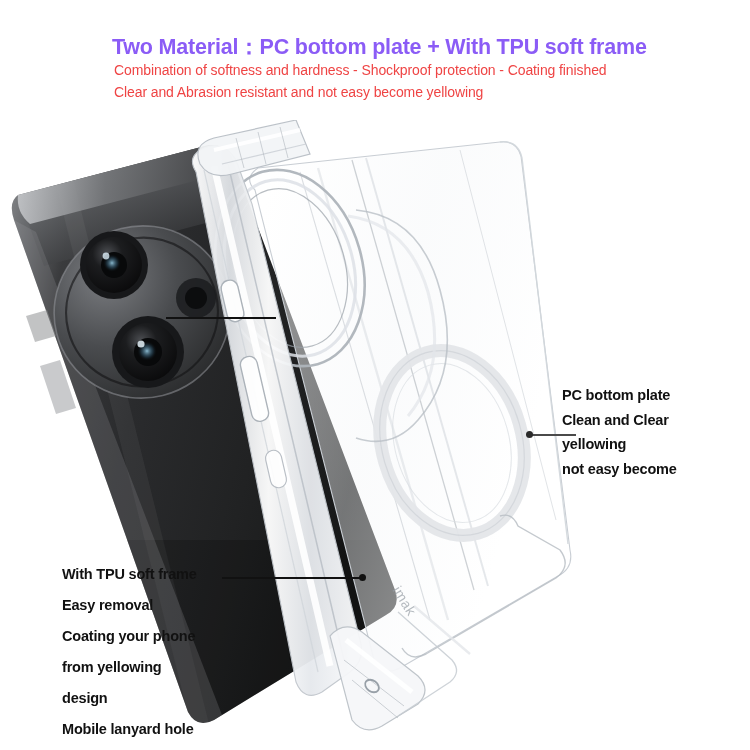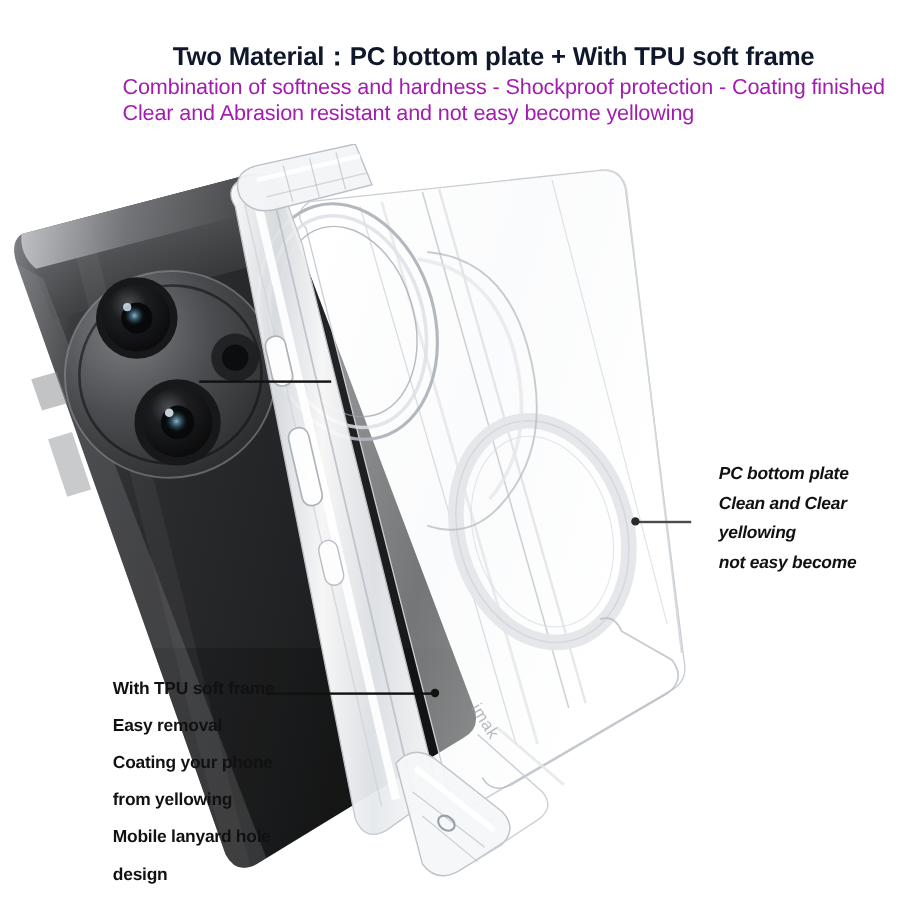--- a/index.html
+++ b/index.html
@@ -20,8 +20,8 @@
   
   .hdr-title {
     position: absolute; left: 112px; top: 32px;
-    font-size: 21.5px; font-weight: bold; color: #0f172a;
-    letter-spacing: -0.2px; white-space: nowrap; margin-left: 32px;
+    font-size: 21.5px; font-weight: bold; color: #8b5cf6;
+    letter-spacing: -0.2px; white-space: nowrap;
   }
   .hdr-sub {
     position: absolute; left: 102px;

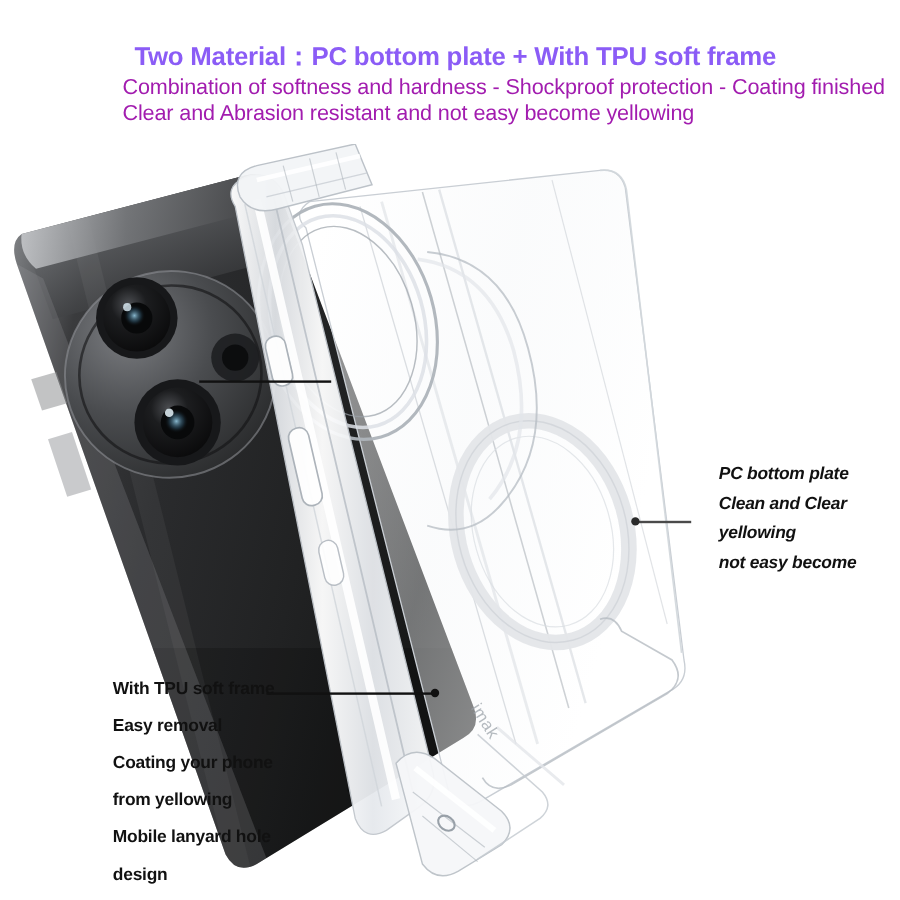--- a/index.html
+++ b/index.html
@@ -24,8 +24,8 @@
     letter-spacing: -0.2px; white-space: nowrap;
   }
   .hdr-sub {
-    position: absolute; left: 102px;
-    font-size: 18px; font-weight: normal; color: #a21caf;
+    position: absolute; left: 114px;
+    font-size: 14px; font-weight: normal; color: #ef4444;
     white-space: nowrap; letter-spacing: -0.1px;
   }
   .hdr-sub.l1 { top: 62px; }

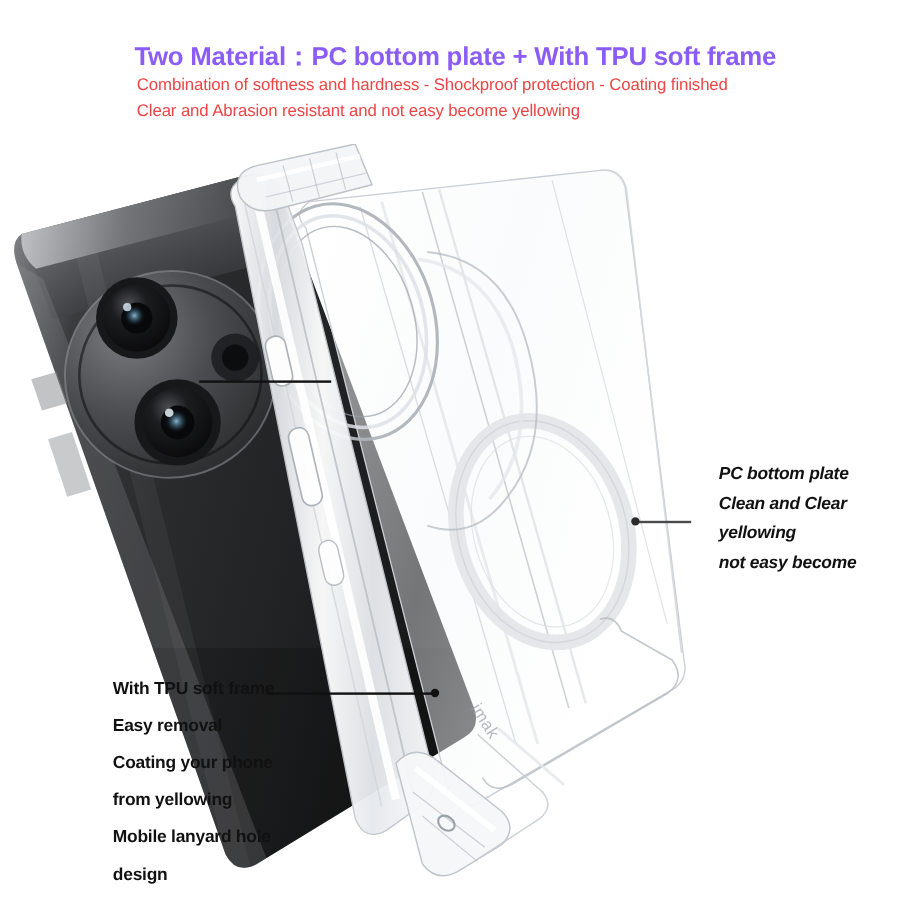--- a/index.html
+++ b/index.html
@@ -40,7 +40,7 @@
   #callout-button { left: 82px; top: 300px; }
   #callout-button .ln { line-height: 23px; }
 
-  #callout-pc { left: 599px; top: 383px; font-style: italic; }
+  #callout-pc { left: 562px; top: 383px; }
   #callout-pc .ln { line-height: 24.5px; }
 
   #callout-tpu { left: 62px; top: 559px; margin-left: 32px; }

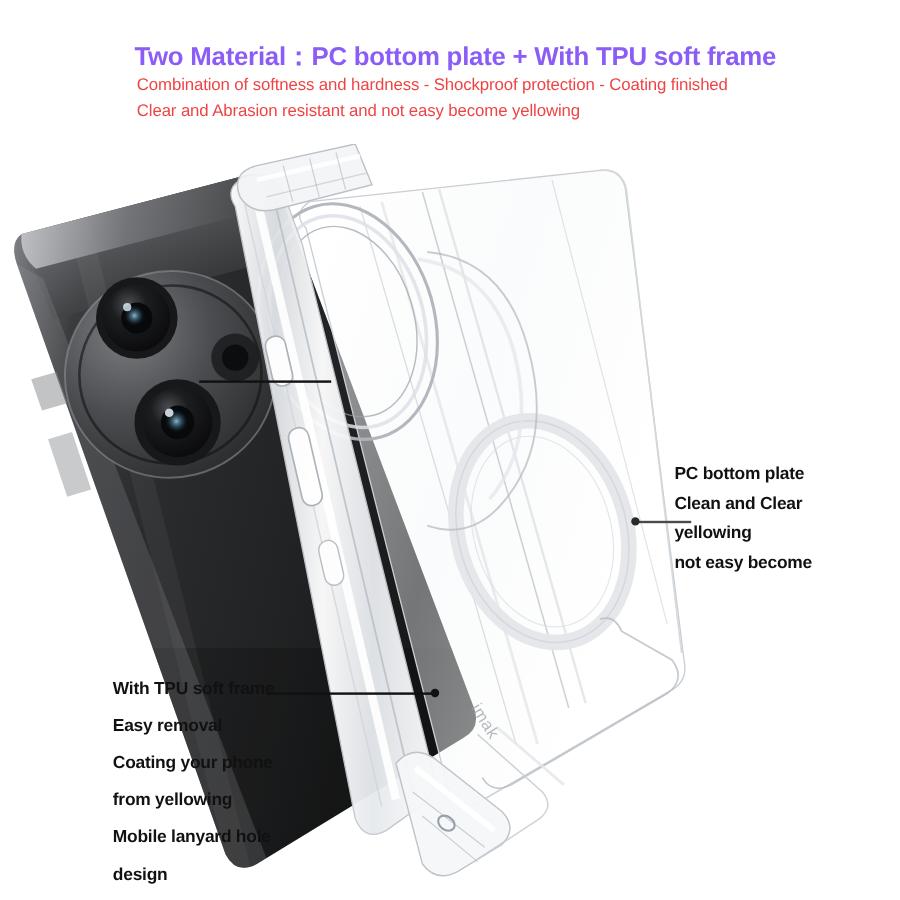--- a/index.html
+++ b/index.html
@@ -43,7 +43,7 @@
   #callout-pc { left: 562px; top: 383px; }
   #callout-pc .ln { line-height: 24.5px; }
 
-  #callout-tpu { left: 62px; top: 559px; margin-left: 32px; }
+  #callout-tpu { left: 62px; top: 559px; }
   #callout-tpu .ln { line-height: 31px; }
 
   

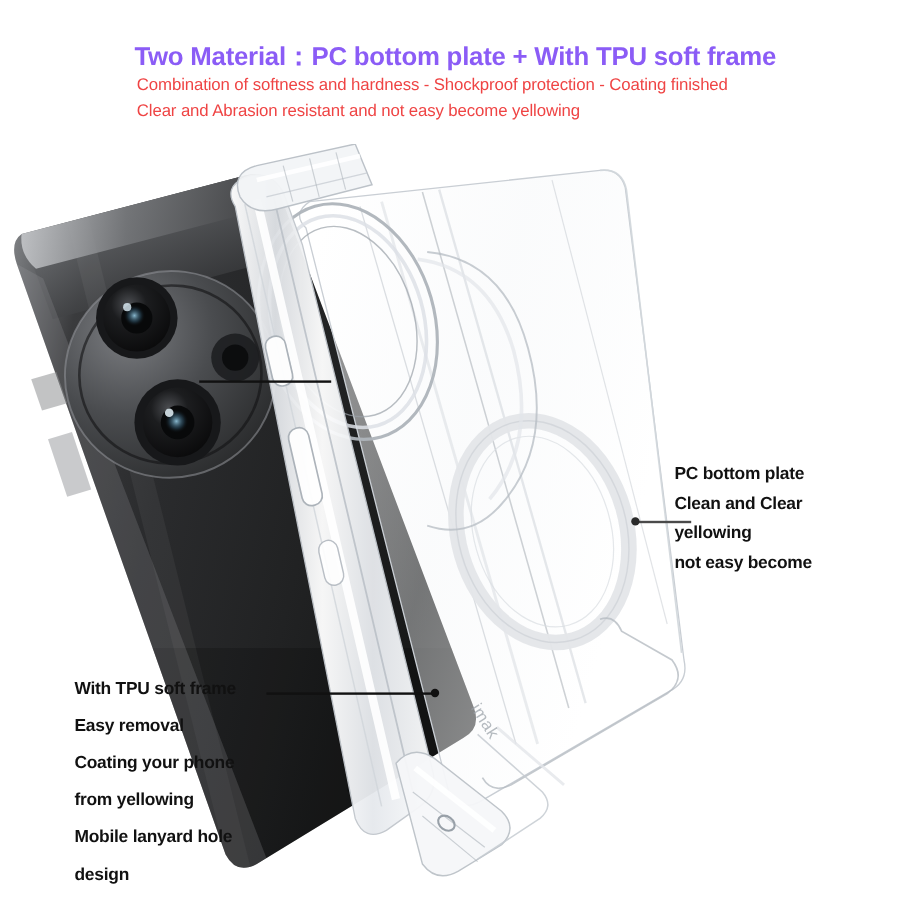--- a/index.html
+++ b/index.html
@@ -293,8 +293,8 @@
     <div class="ln">Easy removal</div>
     <div class="ln">Coating your phone</div>
     <div class="ln">from yellowing</div>
+    <div class="ln">design</div>
     <div class="ln">Mobile lanyard hole</div>
-    <div class="ln">design</div>
   </div>
   <div class="leader" id="leader-tpu"></div>
   <div class="dot" id="dot-tpu"></div>

